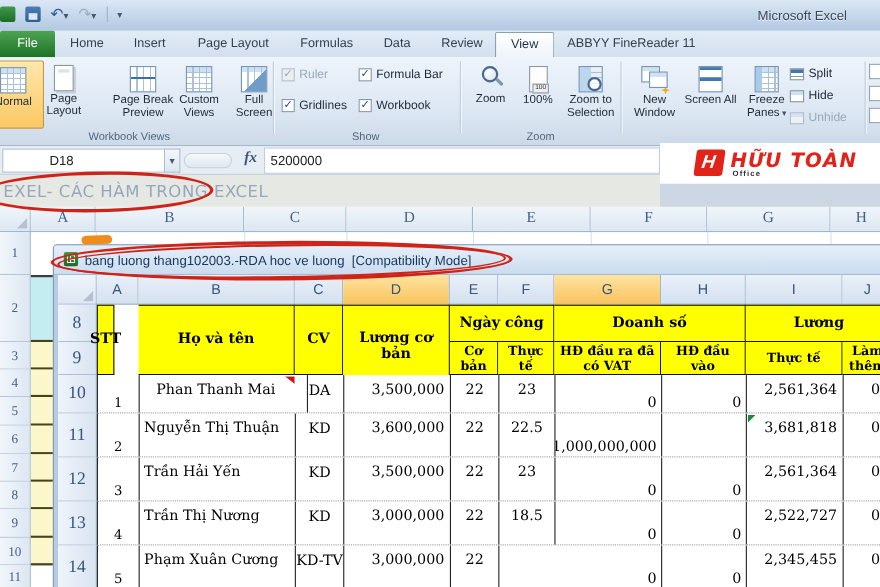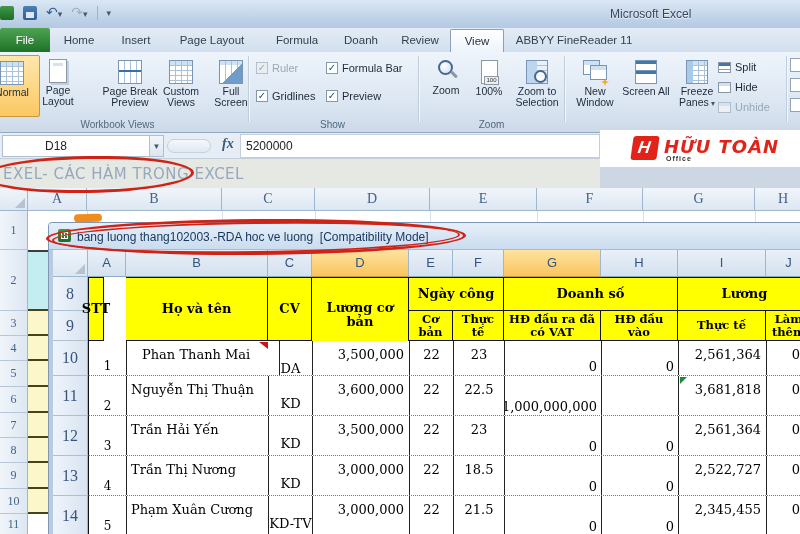--- a/index.html
+++ b/index.html
@@ -327,7 +327,7 @@
       <span class="qsep"></span>
       <span class="qdrop">▾</span>
     </div>
-    <div class="abs" id="app-title" style="left:610px;width:160px;text-align:left">Microsoft Excel</div>
+    <div class="abs" id="app-title" style="left:610px;width:160px;text-align:right">Microsoft Excel</div>
   </div>
 
   <div class="abs" id="tabrow">

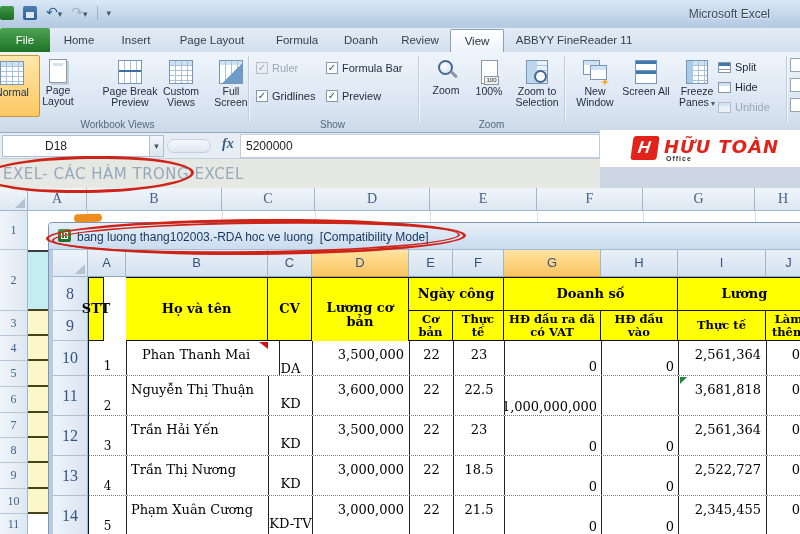--- a/index.html
+++ b/index.html
@@ -335,7 +335,7 @@
       <div class="tab" style="left: 56px; width: 46px;">Home</div>
       <div class="tab" style="left: 112px; width: 48px;">Insert</div>
       <div class="tab" style="left: 168px; width: 88px;">Page Layout</div>
-      <div class="tab" style="left: 268px; width: 58px;">Formula</div>
+      <div class="tab" style="left: 268px; width: 58px;">Formulas</div>
       <div class="tab" style="left: 338px; width: 46px;">Doanh</div>
       <div class="tab" style="left: 392px; width: 56px;">Review</div>
       <div class="tab active" style="left: 450px; width: 54px;">View</div>

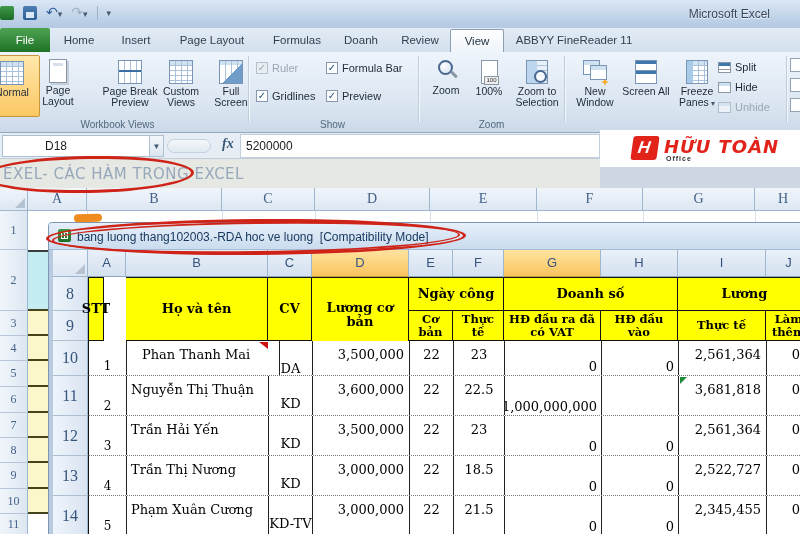--- a/index.html
+++ b/index.html
@@ -336,7 +336,7 @@
       <div class="tab" style="left: 112px; width: 48px;">Insert</div>
       <div class="tab" style="left: 168px; width: 88px;">Page Layout</div>
       <div class="tab" style="left: 268px; width: 58px;">Formulas</div>
-      <div class="tab" style="left: 338px; width: 46px;">Doanh</div>
+      <div class="tab" style="left: 338px; width: 46px;">Data</div>
       <div class="tab" style="left: 392px; width: 56px;">Review</div>
       <div class="tab active" style="left: 450px; width: 54px;">View</div>
       <div class="tab" style="left: 512px; width: 124px;">ABBYY FineReader 11</div>

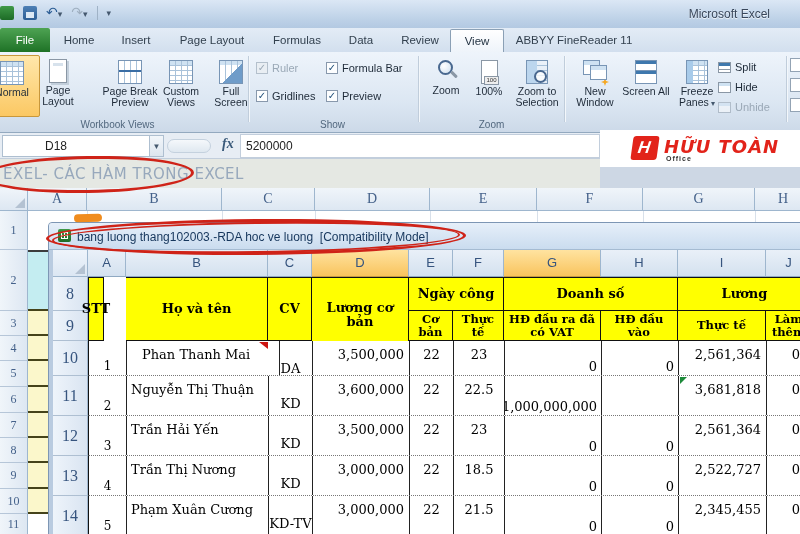--- a/index.html
+++ b/index.html
@@ -378,7 +378,7 @@
       </div>
       <div class="abs cb" style="left: 326px; top: 90px;">
         <div class="box">✓</div>
-        <div>Preview</div>
+        <div>Workbook</div>
       </div>
       <div class="abs bigbtn" style="left: 424px; width: 44px;">
         <div class="bicon ic-zoom14"></div>

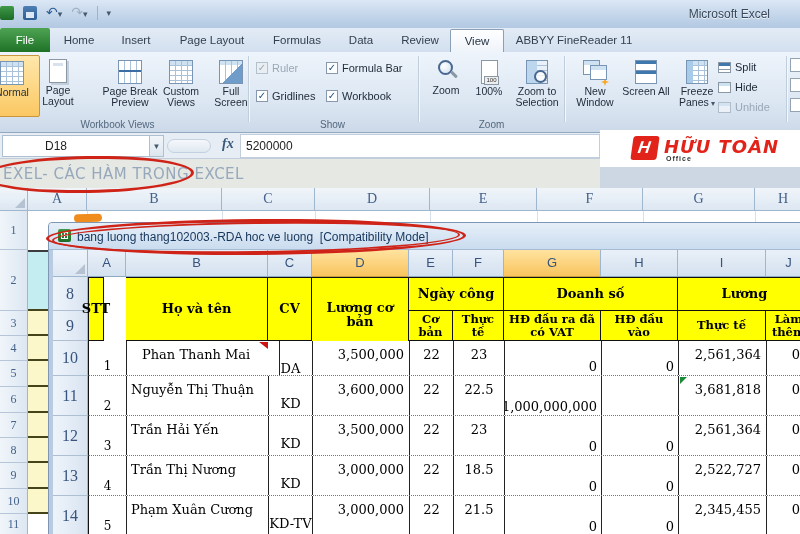--- a/index.html
+++ b/index.html
@@ -140,7 +140,7 @@
   .dcell{position:absolute;top:0;height:100%;border-right:1px solid #222;font-family:"DejaVu Serif","Liberation Serif",serif;font-size:13px;color:#000;overflow:hidden}
   .c-stt{display:flex;align-items:flex-end;justify-content:center;font-size:12px;padding-bottom:2px}
   .c-name{padding:6px 0 0 4px;white-space:nowrap}
-  .c-cv{text-align:center;padding-top:20px}
+  .c-cv{text-align:center;padding-top:7px}
   .c-base{text-align:right;padding:6px 5px 0 0}
   .c-days{text-align:center;padding-top:6px}
   .c-rev{display:flex;align-items:flex-end;justify-content:flex-end;padding:0 4px 1px 0}

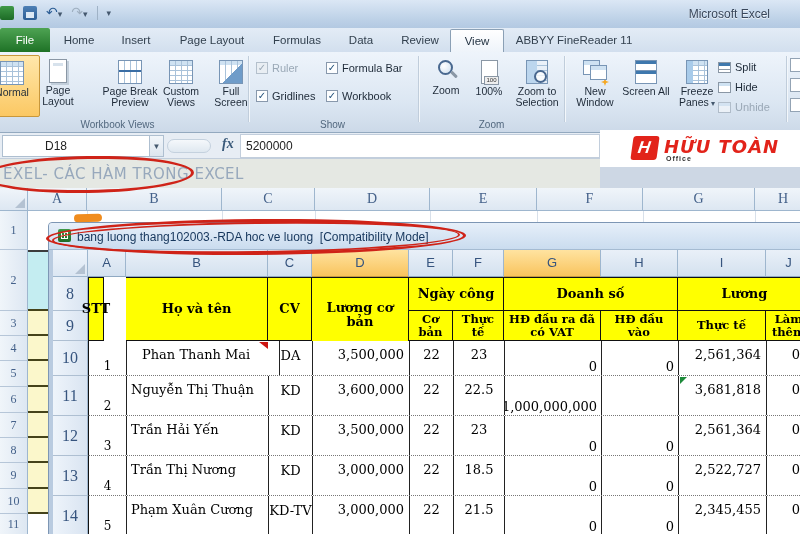--- a/index.html
+++ b/index.html
@@ -308,7 +308,6 @@
         <div class="dcell c-cv" style="left: 180px; width: 44px;">KD-TV</div>
         <div class="dcell c-base" style="left: 224px; width: 97px;">3,000,000</div>
         <div class="dcell c-days" style="left: 321px; width: 44px;">22</div>
-        <div class="dcell c-days" style="left: 365px; width: 51px;">21.5</div>
         <div class="dcell c-rev" style="left: 416px; width: 97px;">0</div>
         <div class="dcell c-rev" style="left: 513px; width: 77px;">0</div>
         <div class="dcell c-sal" style="left: 590px; width: 88px;">2,345,455</div>

